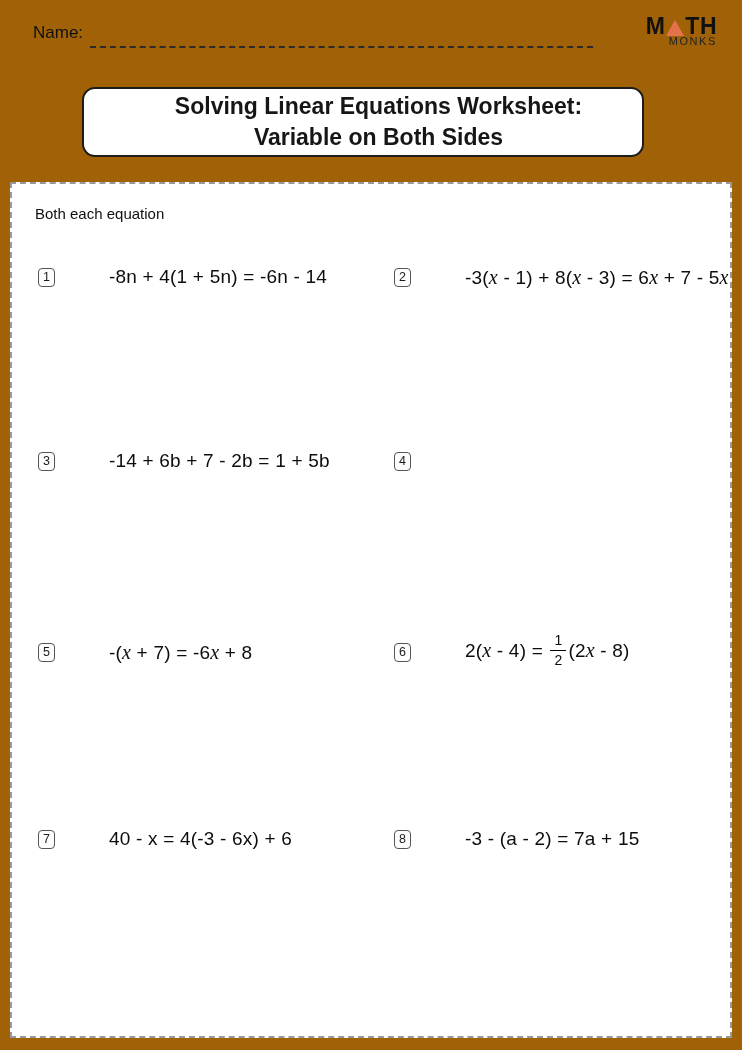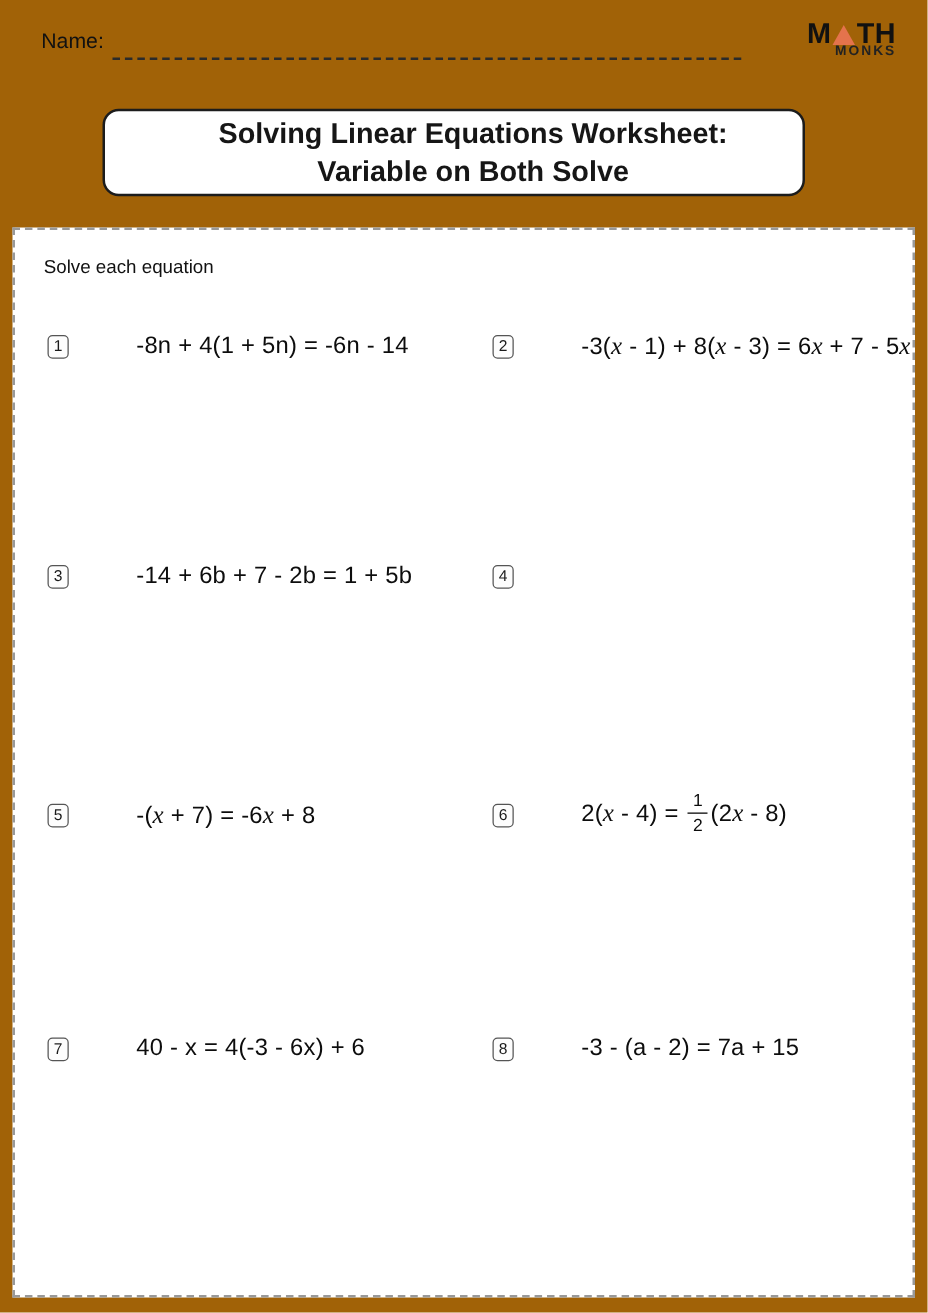--- a/index.html
+++ b/index.html
@@ -40,7 +40,7 @@
     margin: 0 1px 1px 1px;
   }
   .logo-monks {
-    font-size: 11px; font-weight: bold; letter-spacing: 1.6px;
+    font-size: 11px; font-weight: normal; letter-spacing: 1.6px;
     margin-top: -2px; color: #222;
   }
 

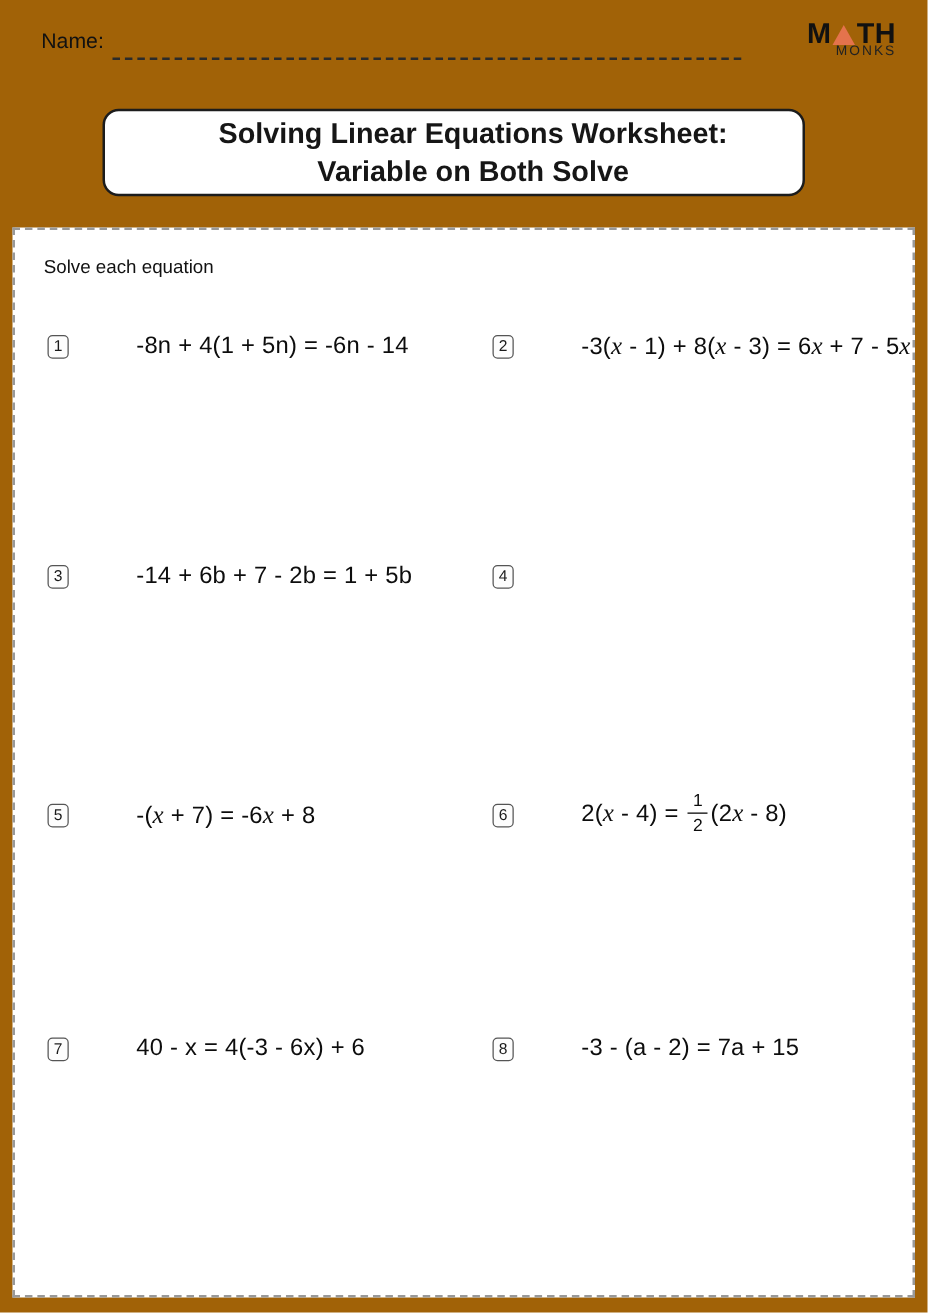--- a/index.html
+++ b/index.html
@@ -108,7 +108,7 @@
 
   <div class="title-box">
     <div class="title-line">Solving Linear Equations Worksheet:</div>
-    <div class="title-line">Variable on Both Solve</div>
+    <div class="title-line">Variable on Both Sides</div>
   </div>
 
   <div class="main-box">

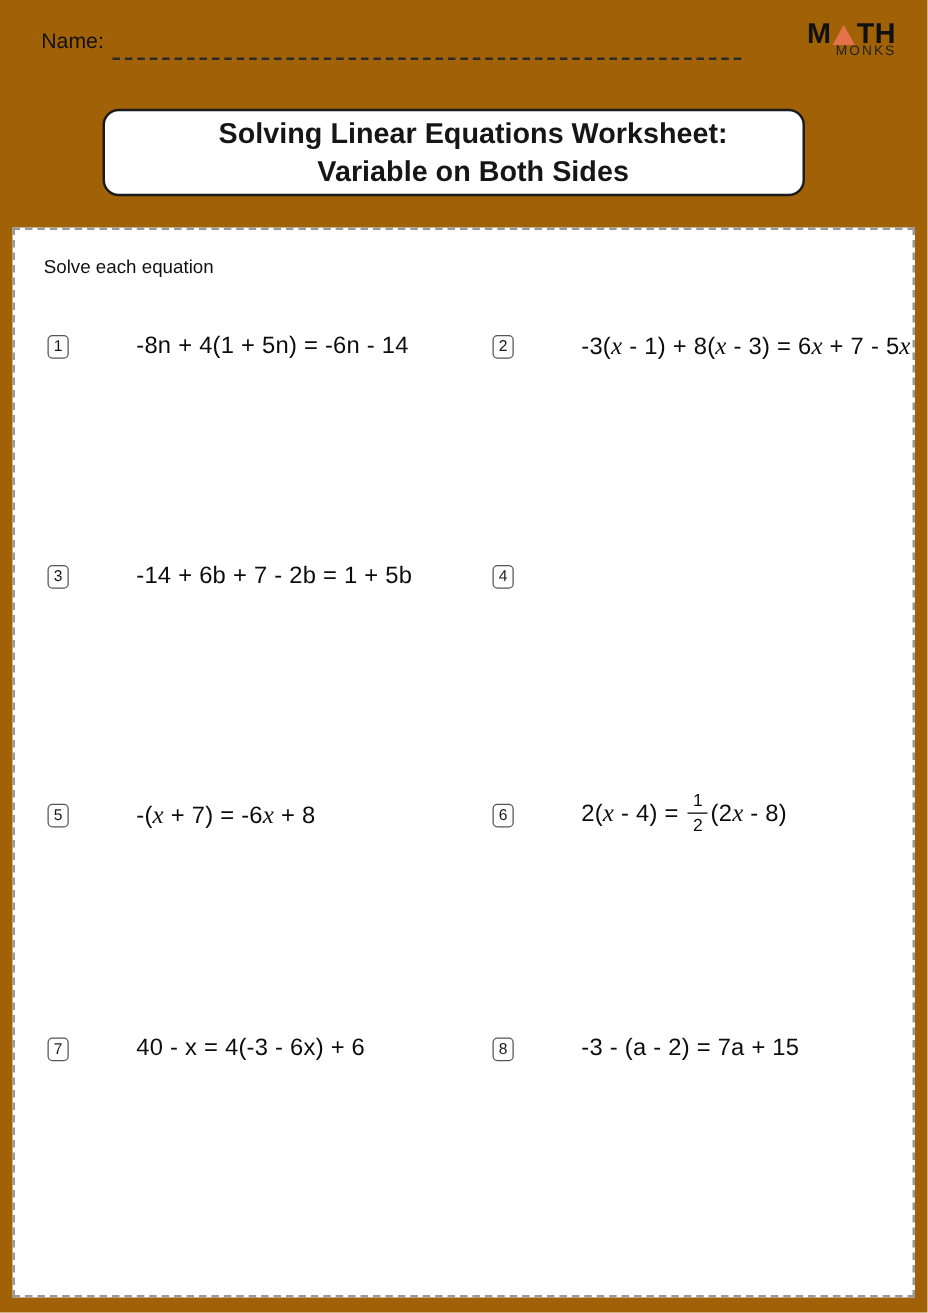--- a/index.html
+++ b/index.html
@@ -112,7 +112,7 @@
   </div>
 
   <div class="main-box">
-    <div class="instruction">Solve each equation</div>
+    <div class="instruction">Both each equation</div>
     <div class="problems">
         <div class="problem" style="top: 77px; left: 26px;"><span class="badge">1</span><span class="equation"><span>-8n + 4(1 + 5n) = -6n - 14</span></span></div>
         <div class="problem" style="top: 77px; left: 382px;"><span class="badge">2</span><span class="equation"><span>-3(</span><span class="mvar">x</span><span> - 1) + 8(</span><span class="mvar">x</span><span> - 3) = 6</span><span class="mvar">x</span><span> + 7 - 5</span><span class="mvar">x</span></span></div>

